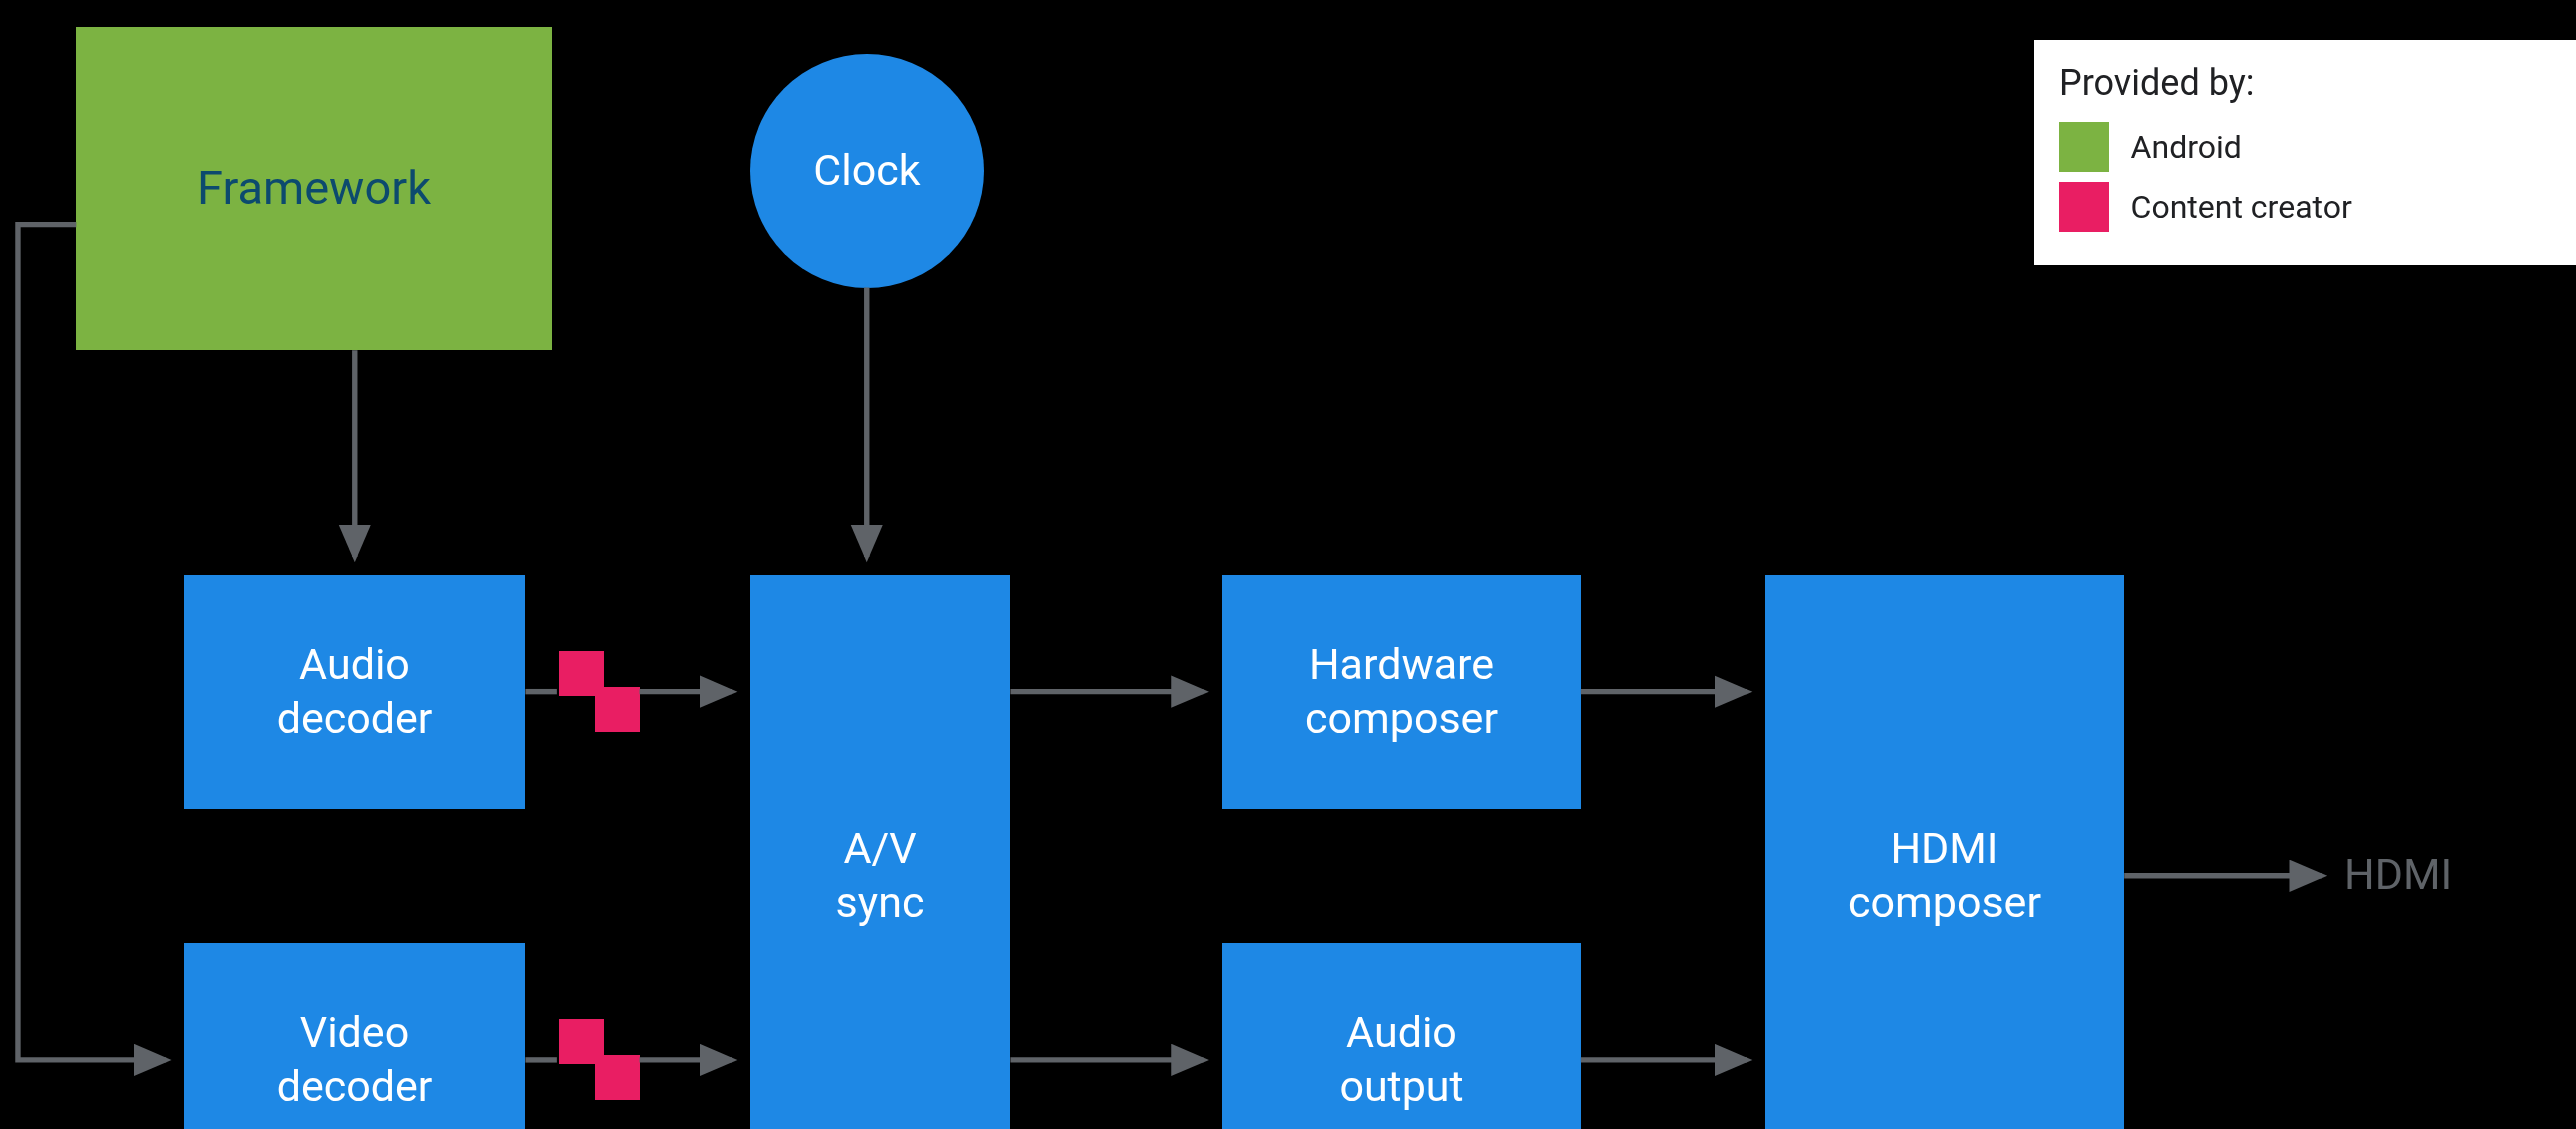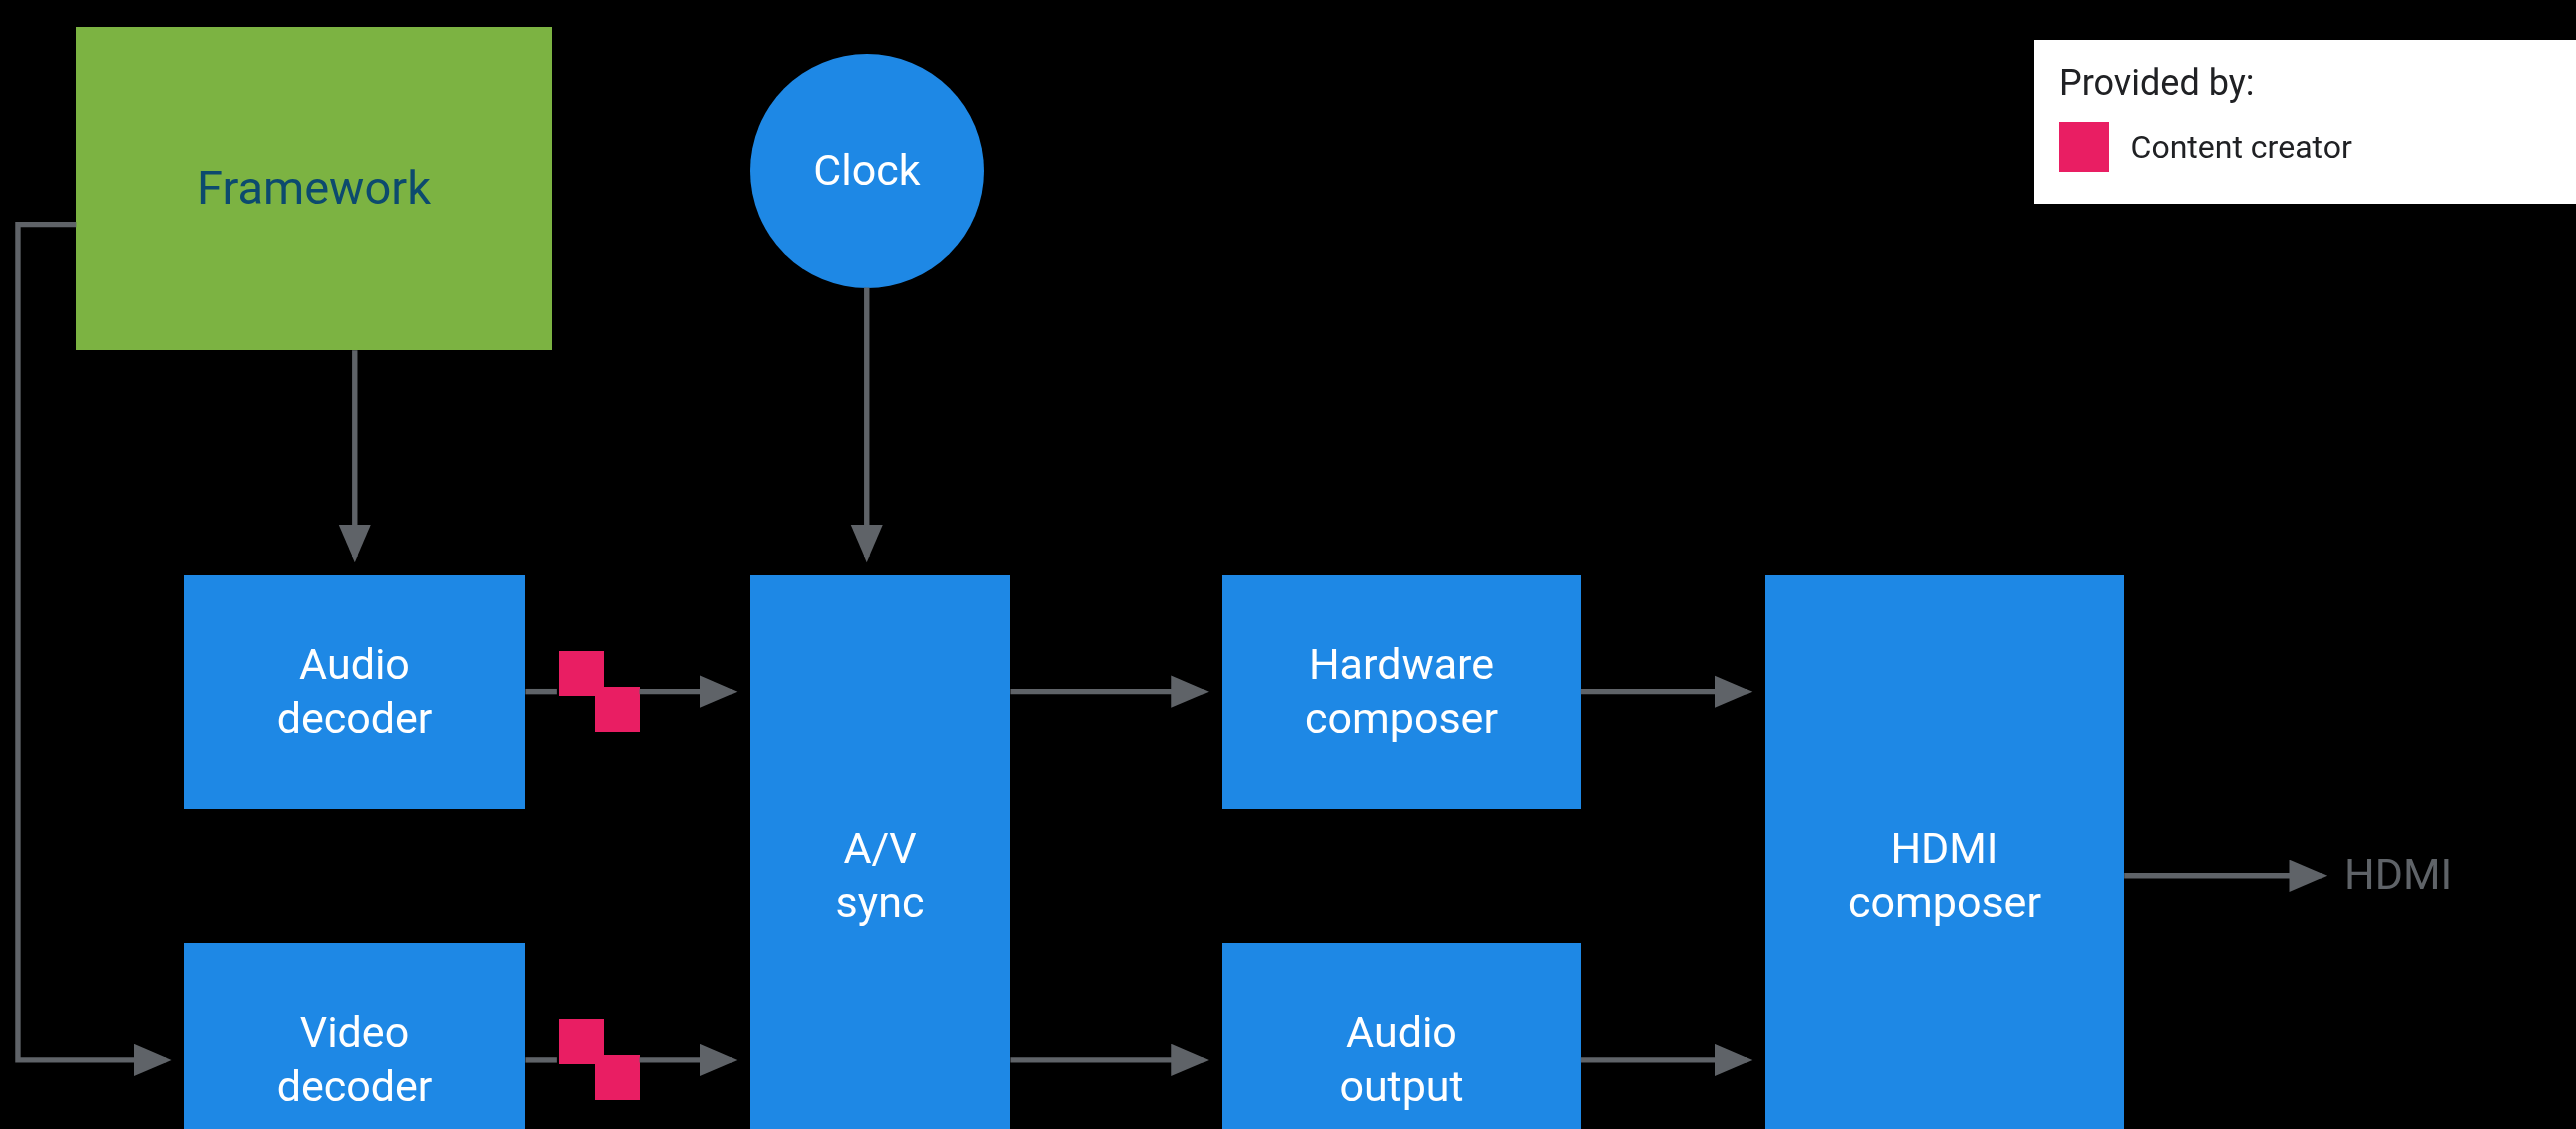--- a/index.html
+++ b/index.html
@@ -120,6 +120,10 @@
   <div class="legend" style="left:2034px; top:40px; width:554px;">
     <div class="legend-title">Provided by:</div>
     <div class="legend-row">
+      <div class="swatch" style="background:#7cb342;"></div>
+      <span>Android</span>
+    </div>
+    <div class="legend-row">
       <div class="swatch" style="background:#e91e63;"></div>
       <span>Content creator</span>
     </div>

